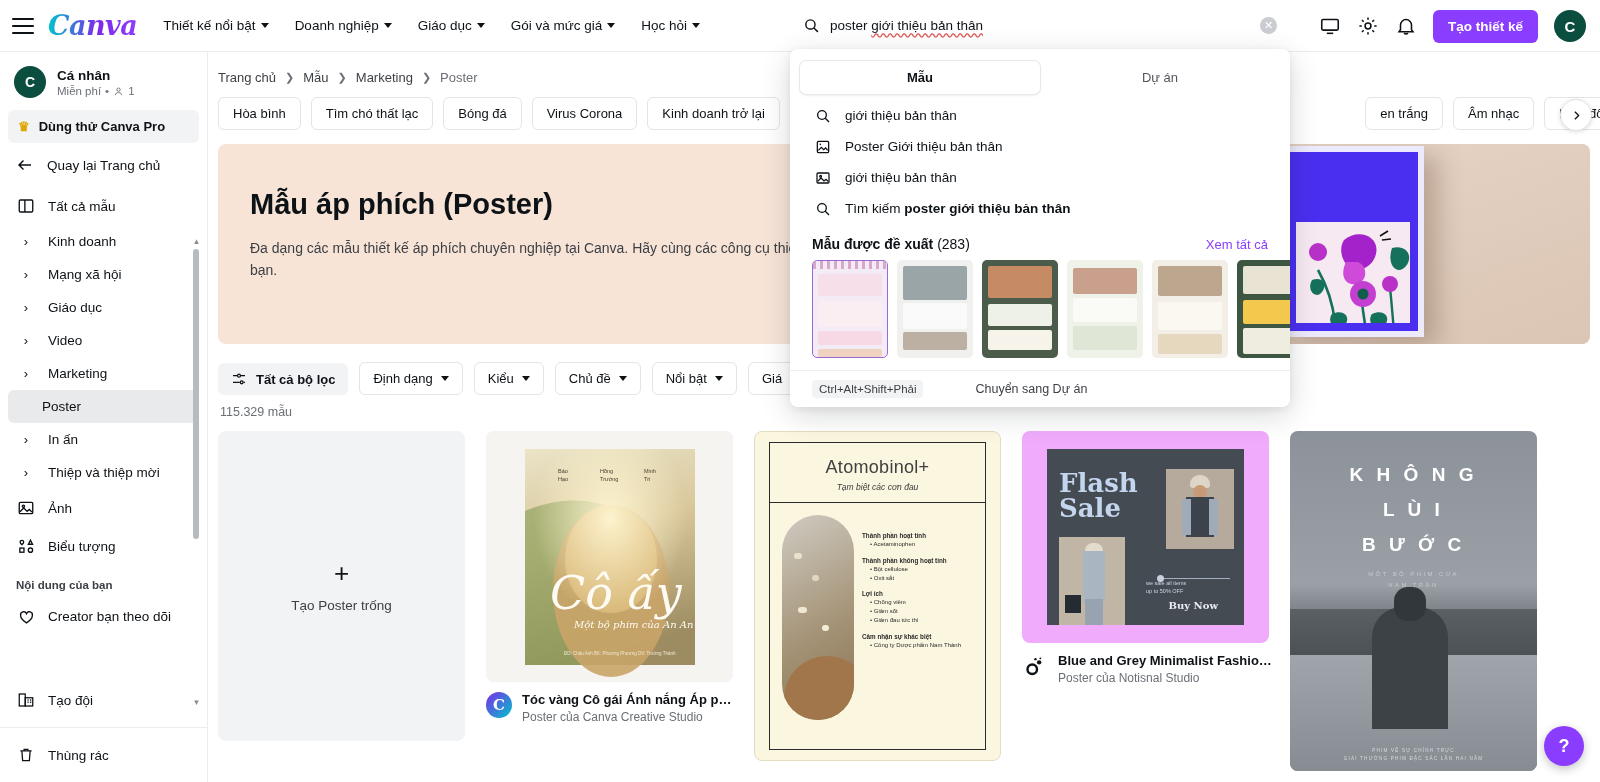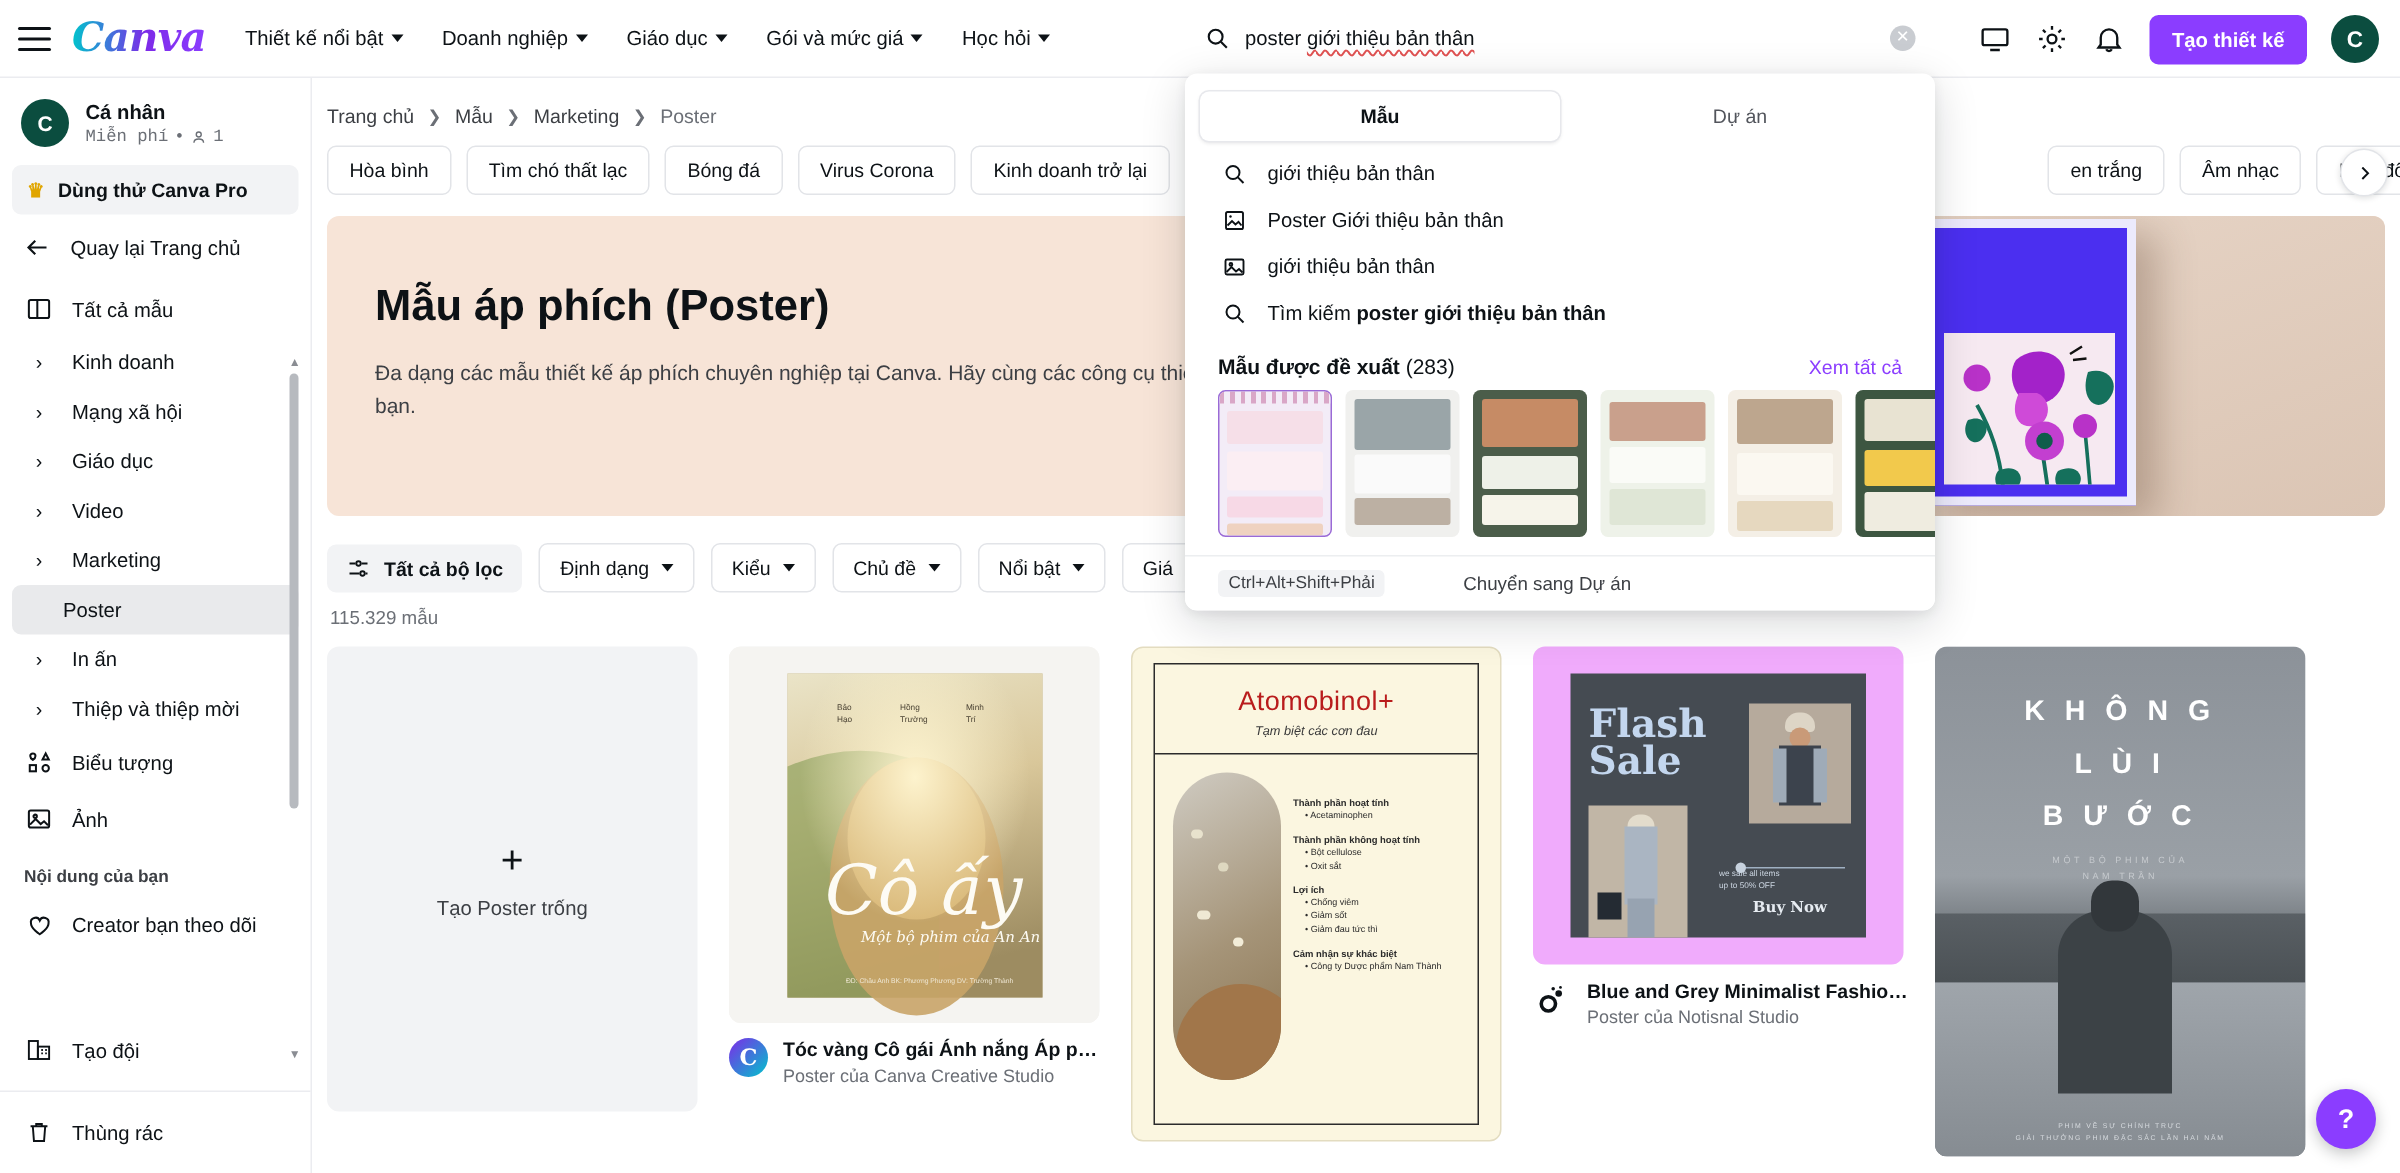--- a/index.html
+++ b/index.html
@@ -80,7 +80,7 @@
   .profile-av { width: 32px; height: 32px; border-radius: 50%; background: #0b4d3f; color: #fff;
     font-size: 14px; font-weight: 700; display: flex; align-items: center; justify-content: center; flex: none; }
   .profile-name { font-size: 13.5px; font-weight: 700; color: #0d1216; line-height: 1.35; }
-  .profile-sub { font-size: 11.5px; color: #6b6f76; display: flex; align-items: center; gap: 4px; font-family: Liberation Mono, monospace; }
+  .profile-sub { font-size: 11.5px; color: #6b6f76; display: flex; align-items: center; gap: 4px; }
   .pro-btn { margin: 0 8px; padding: 9px 10px; background: #f2f3f5; border-radius: 6px;
     display: flex; align-items: center; gap: 9px; font-size: 13px; font-weight: 700; cursor: pointer; }
   .crown { color: #e0a500; font-size: 13px; }

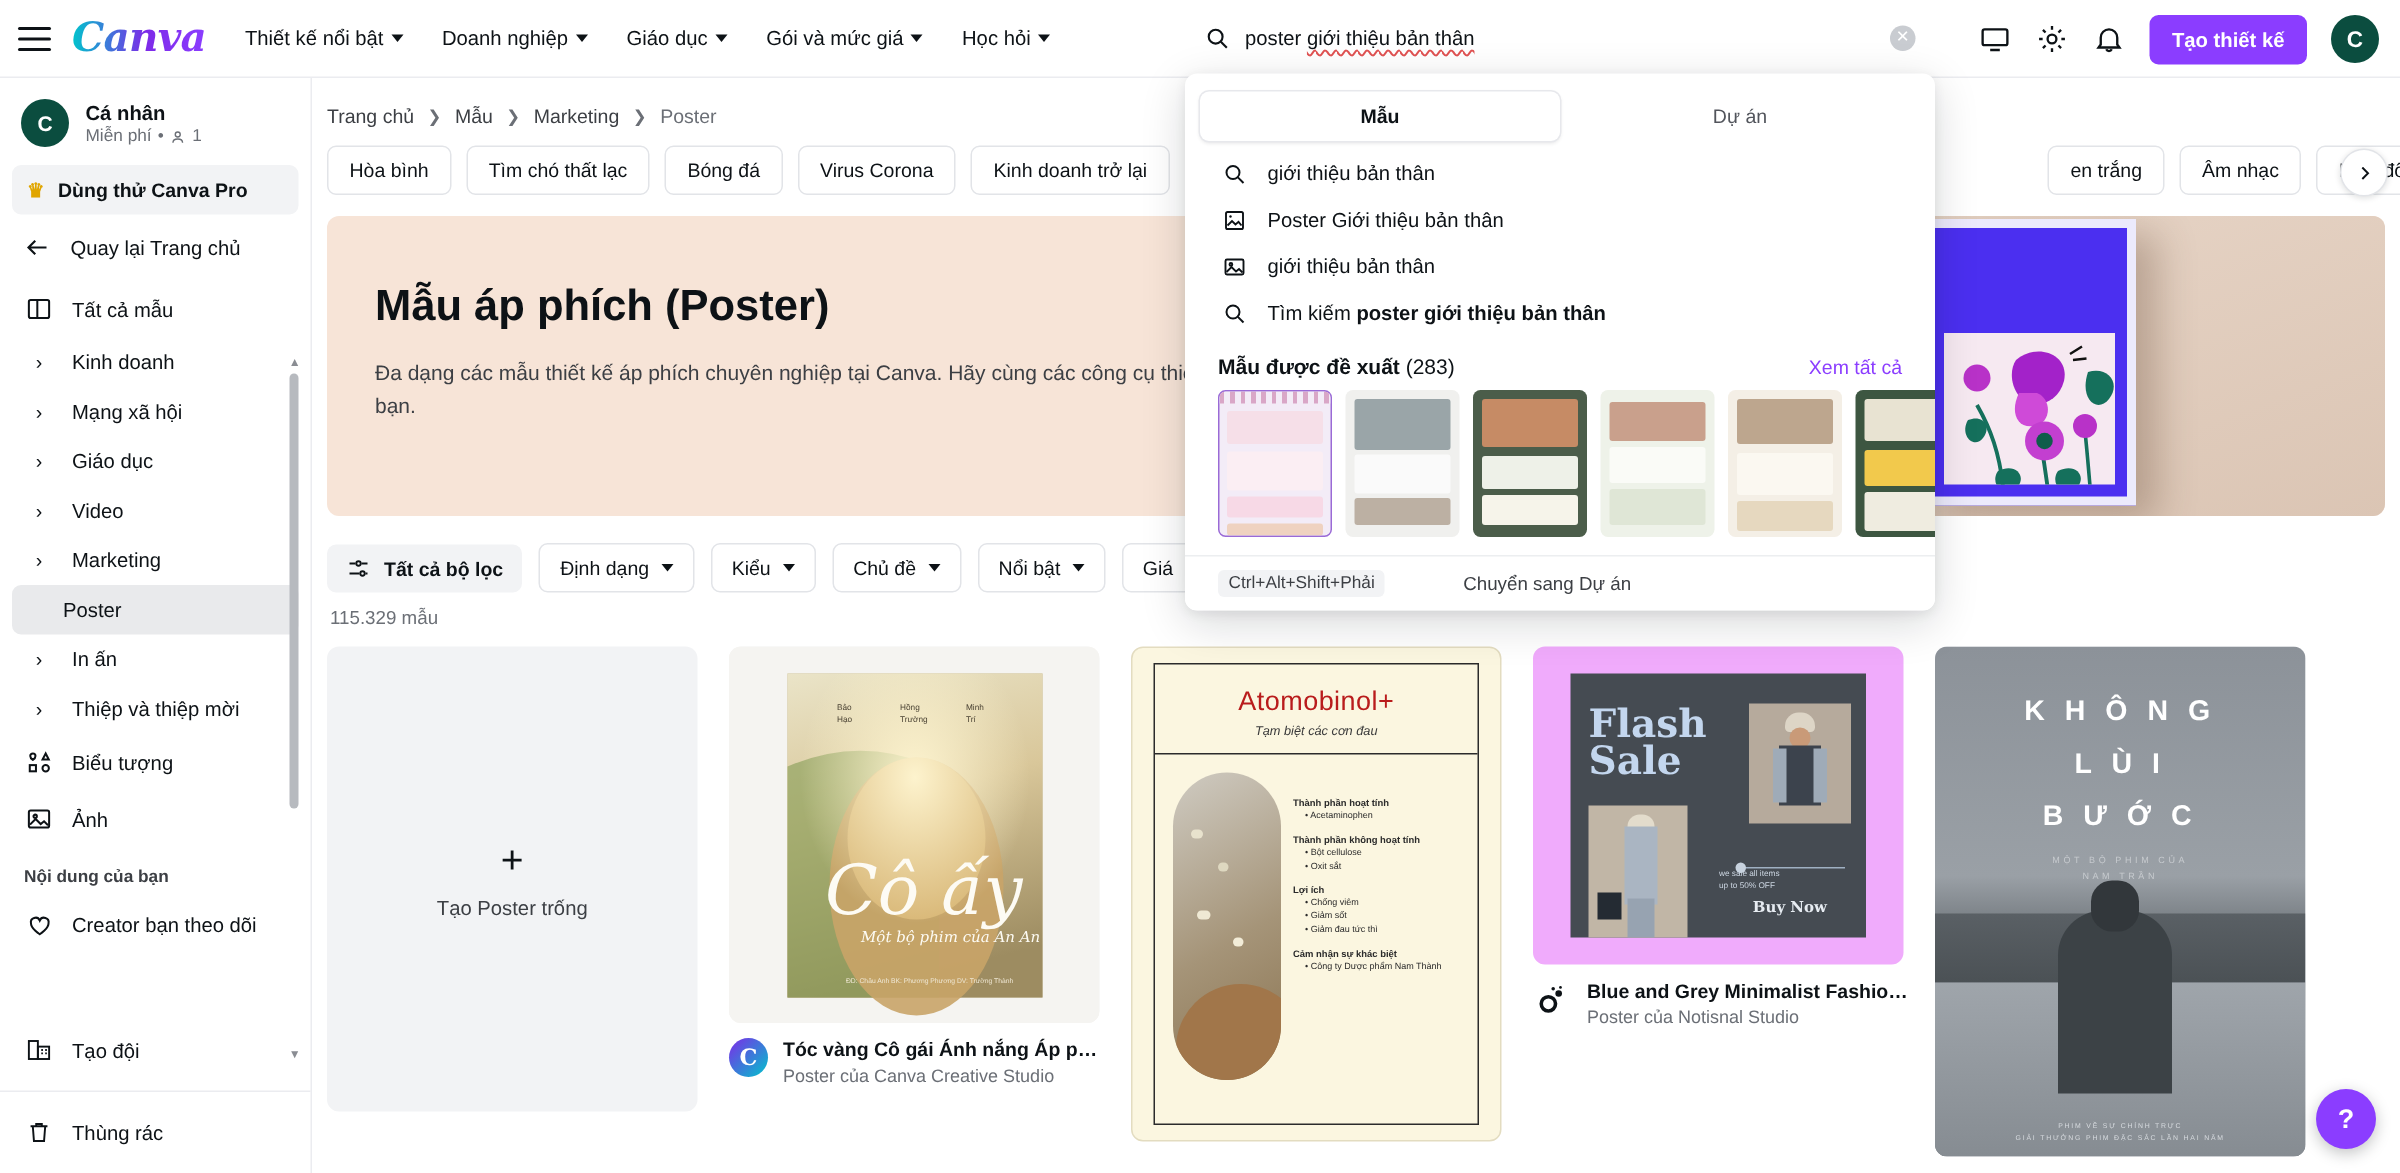--- a/index.html
+++ b/index.html
@@ -501,7 +501,7 @@
         <div class="card-img" style="height:330px;background:#fbf6e0;border:1px solid #e3dcc0">
           <div style="position:absolute;left:14px;right:14px;top:10px;bottom:10px;border:1.5px solid #2b2b2b;background:#fbf6e0;">
             <div style="border-bottom:1.5px solid #2b2b2b;padding:14px 0 10px 0;text-align:center;">
-              <div style="font-size:18px;color:#b91c1c;letter-spacing:.3px;">Atomobinol+</div>
+              <div style="font-size:18px;color:#404040;letter-spacing:.3px;">Atomobinol+</div>
               <div style="font-size:8.5px;font-style:italic;color:#3a3a3a;margin-top:4px;">Tạm biệt các cơn đau</div>
             </div>
             <div style="display:flex;gap:8px;padding:12px 10px 0 12px;">

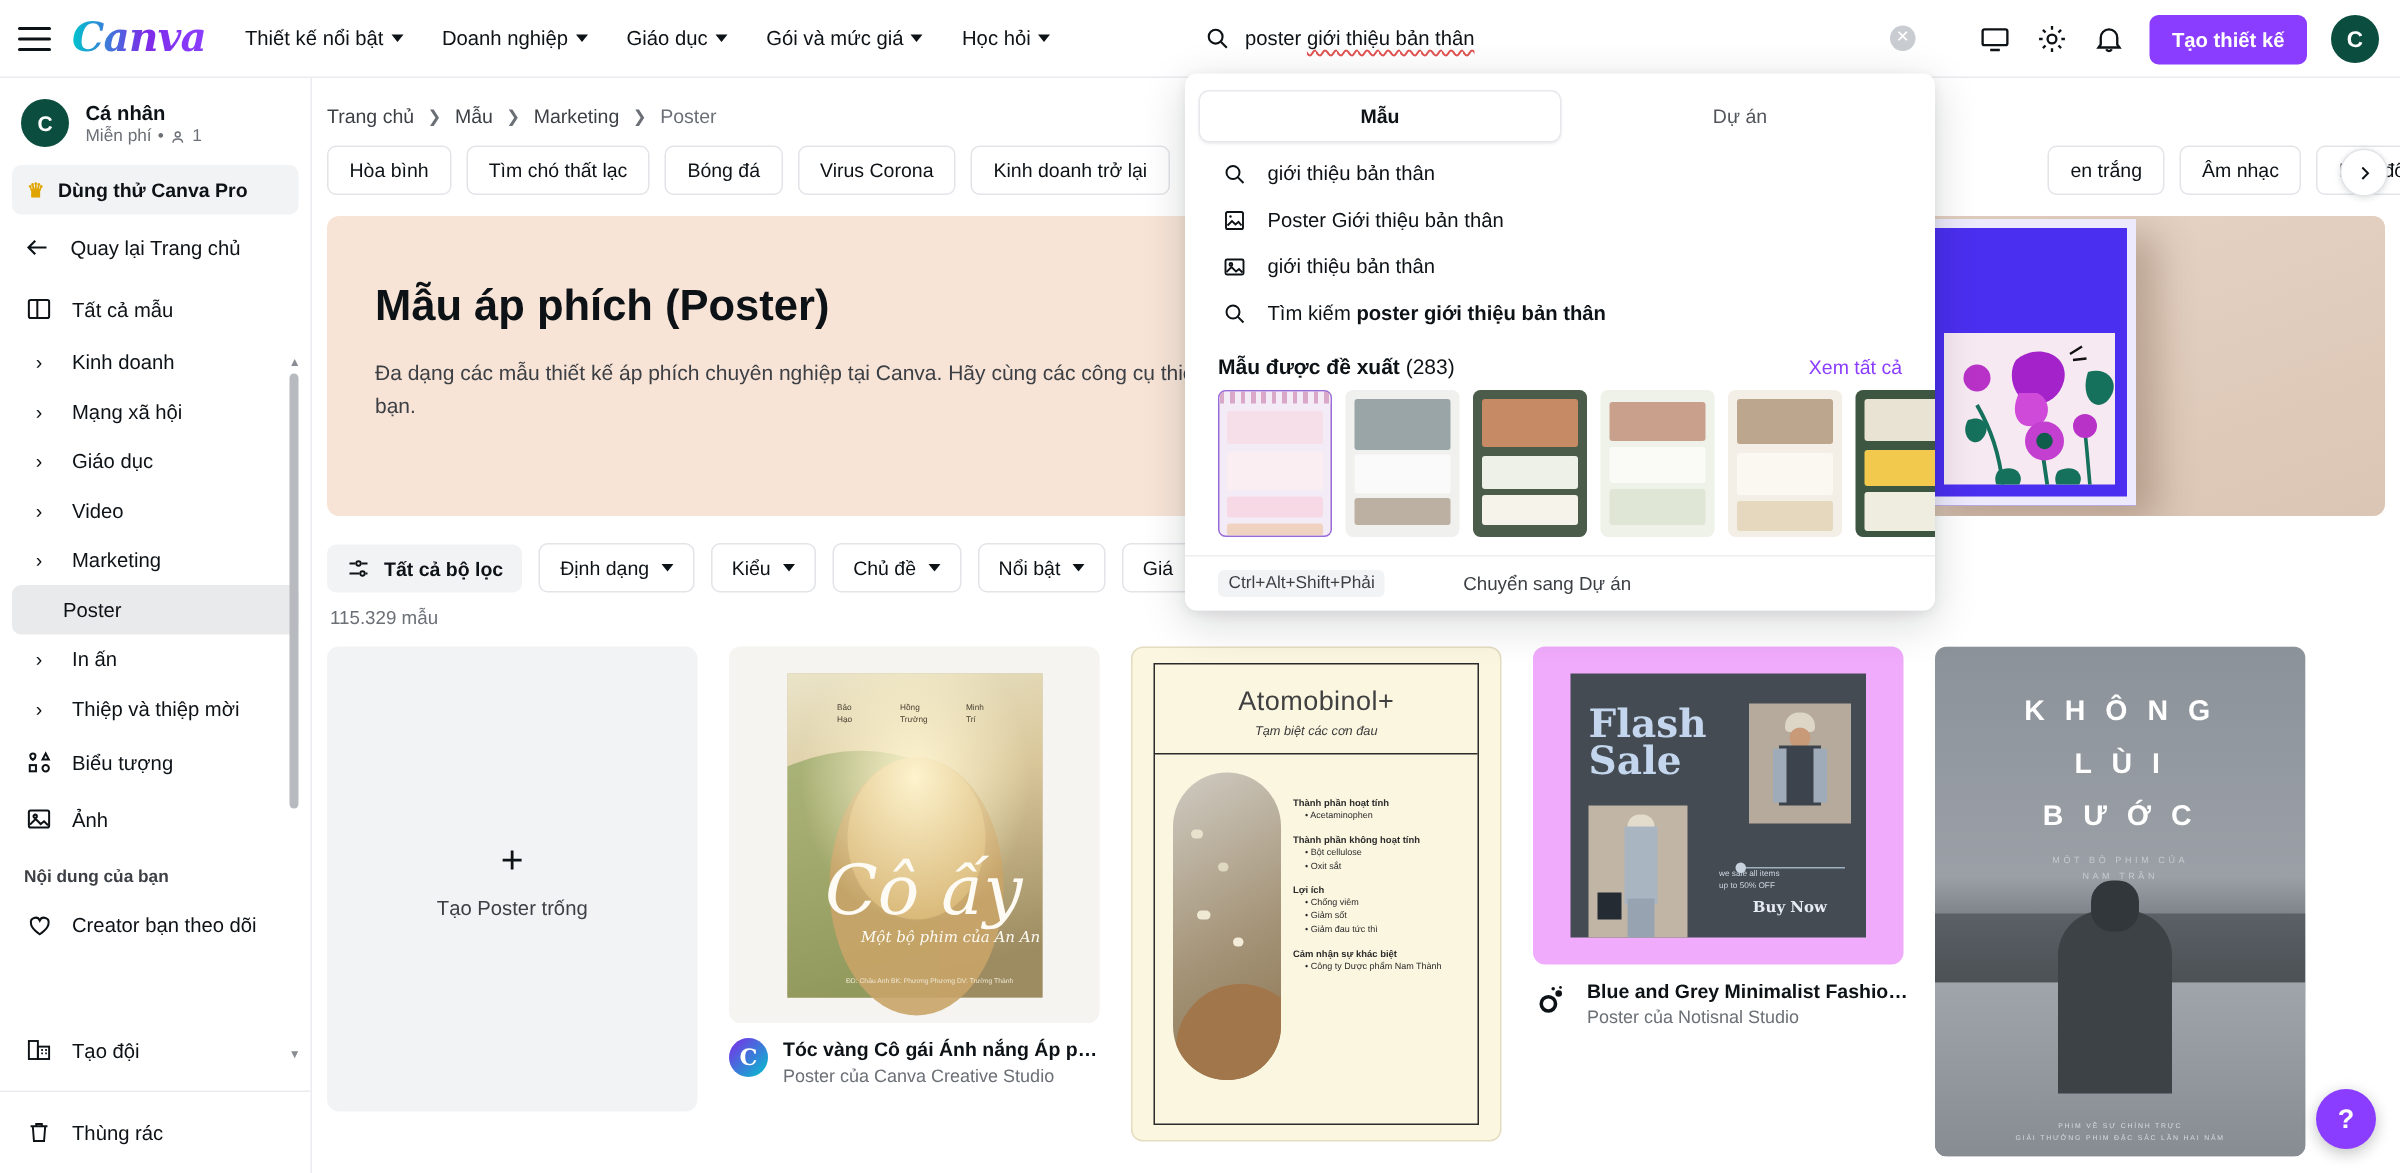--- a/index.html
+++ b/index.html
@@ -278,6 +278,16 @@
       </div>
       <div class="nav-row">
         <span class="nav-ico">
+          <svg width="18" height="18" viewBox="0 0 24 24" fill="none" stroke="#0d1216" stroke-width="1.8">
+            <rect x="3" y="4.5" width="18" height="15" rx="1.6"></rect>
+              <circle cx="8.6" cy="9.6" r="1.5"></circle>
+              <path d="M4 17l5-5 4.5 4.5L16.5 14l3.5 3.5"></path>
+          </svg>
+        </span>
+        <span>Ảnh</span>
+      </div>
+      <div class="nav-row">
+        <span class="nav-ico">
           <svg width="19" height="19" viewBox="0 0 24 24" fill="none" stroke="#0d1216" stroke-width="1.7">
             <path d="M6.2 4.2c-1.4 0-2.2 1-2.2 2.1 0 1.9 2.2 3.3 2.2 3.3S8.4 8.2 8.4 6.3c0-1.1-.8-2.1-2.2-2.1z"></path>
             <path d="M17 4.2l2.6 5h-5.2l2.6-5z"></path>
@@ -286,16 +296,6 @@
           </svg>
         </span>
         <span>Biểu tượng</span>
-      </div>
-      <div class="nav-row">
-        <span class="nav-ico">
-          <svg width="18" height="18" viewBox="0 0 24 24" fill="none" stroke="#0d1216" stroke-width="1.8">
-            <rect x="3" y="4.5" width="18" height="15" rx="1.6"></rect>
-              <circle cx="8.6" cy="9.6" r="1.5"></circle>
-              <path d="M4 17l5-5 4.5 4.5L16.5 14l3.5 3.5"></path>
-          </svg>
-        </span>
-        <span>Ảnh</span>
       </div>
     </div>
 

